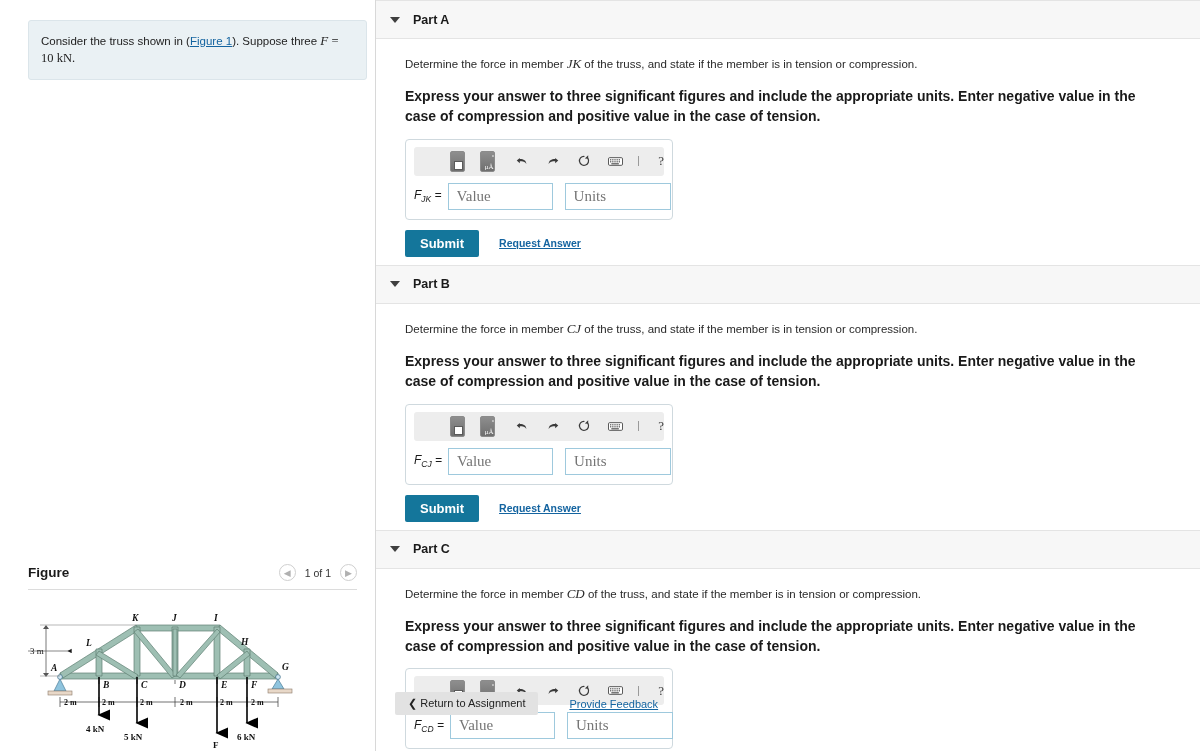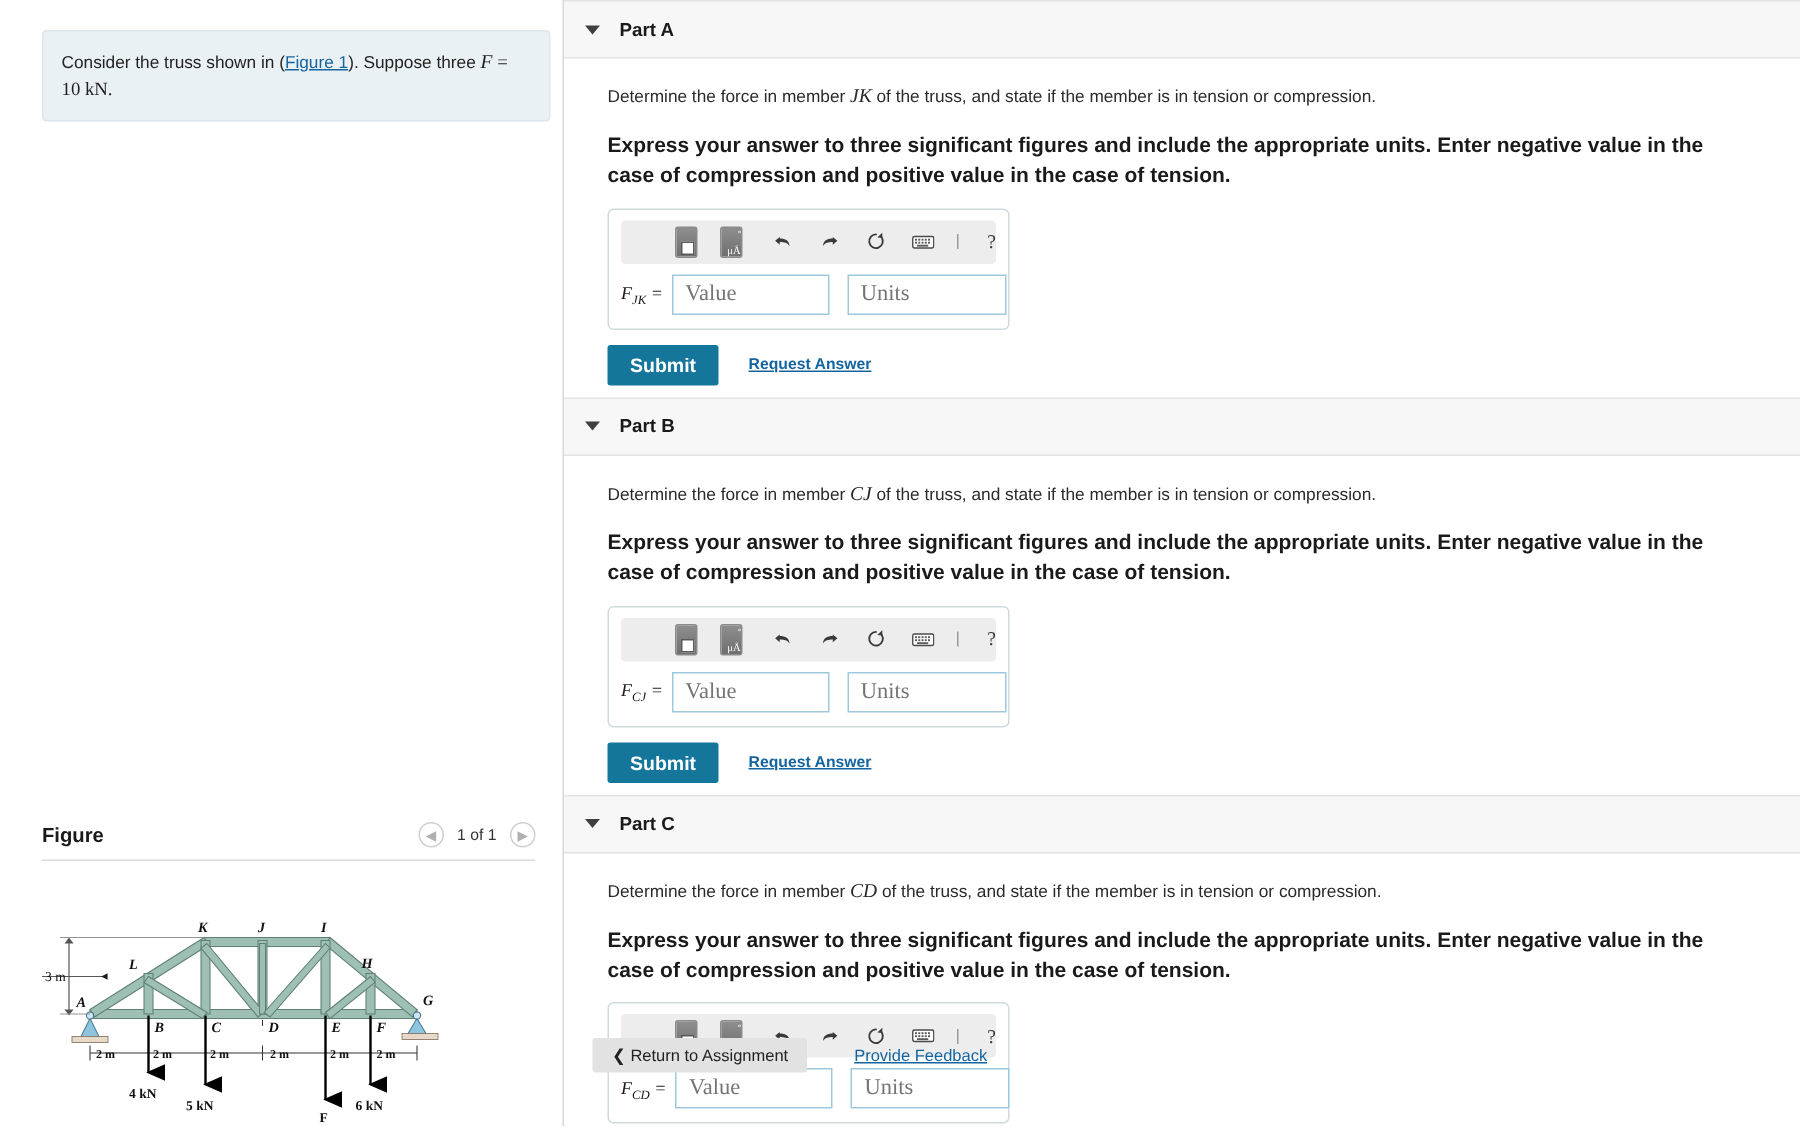--- a/index.html
+++ b/index.html
@@ -130,7 +130,7 @@
 
   .answer-row { display: flex; align-items: center; margin-top: 7px; }
   .ans-label {
-    font-family: Liberation Serif, serif;
+    font-family: Liberation Sans, sans-serif;
     font-size: 12px; font-style: italic;
     color: #1a1a1a; width: 40px; text-align: left; padding-right: 6px;
     white-space: nowrap;

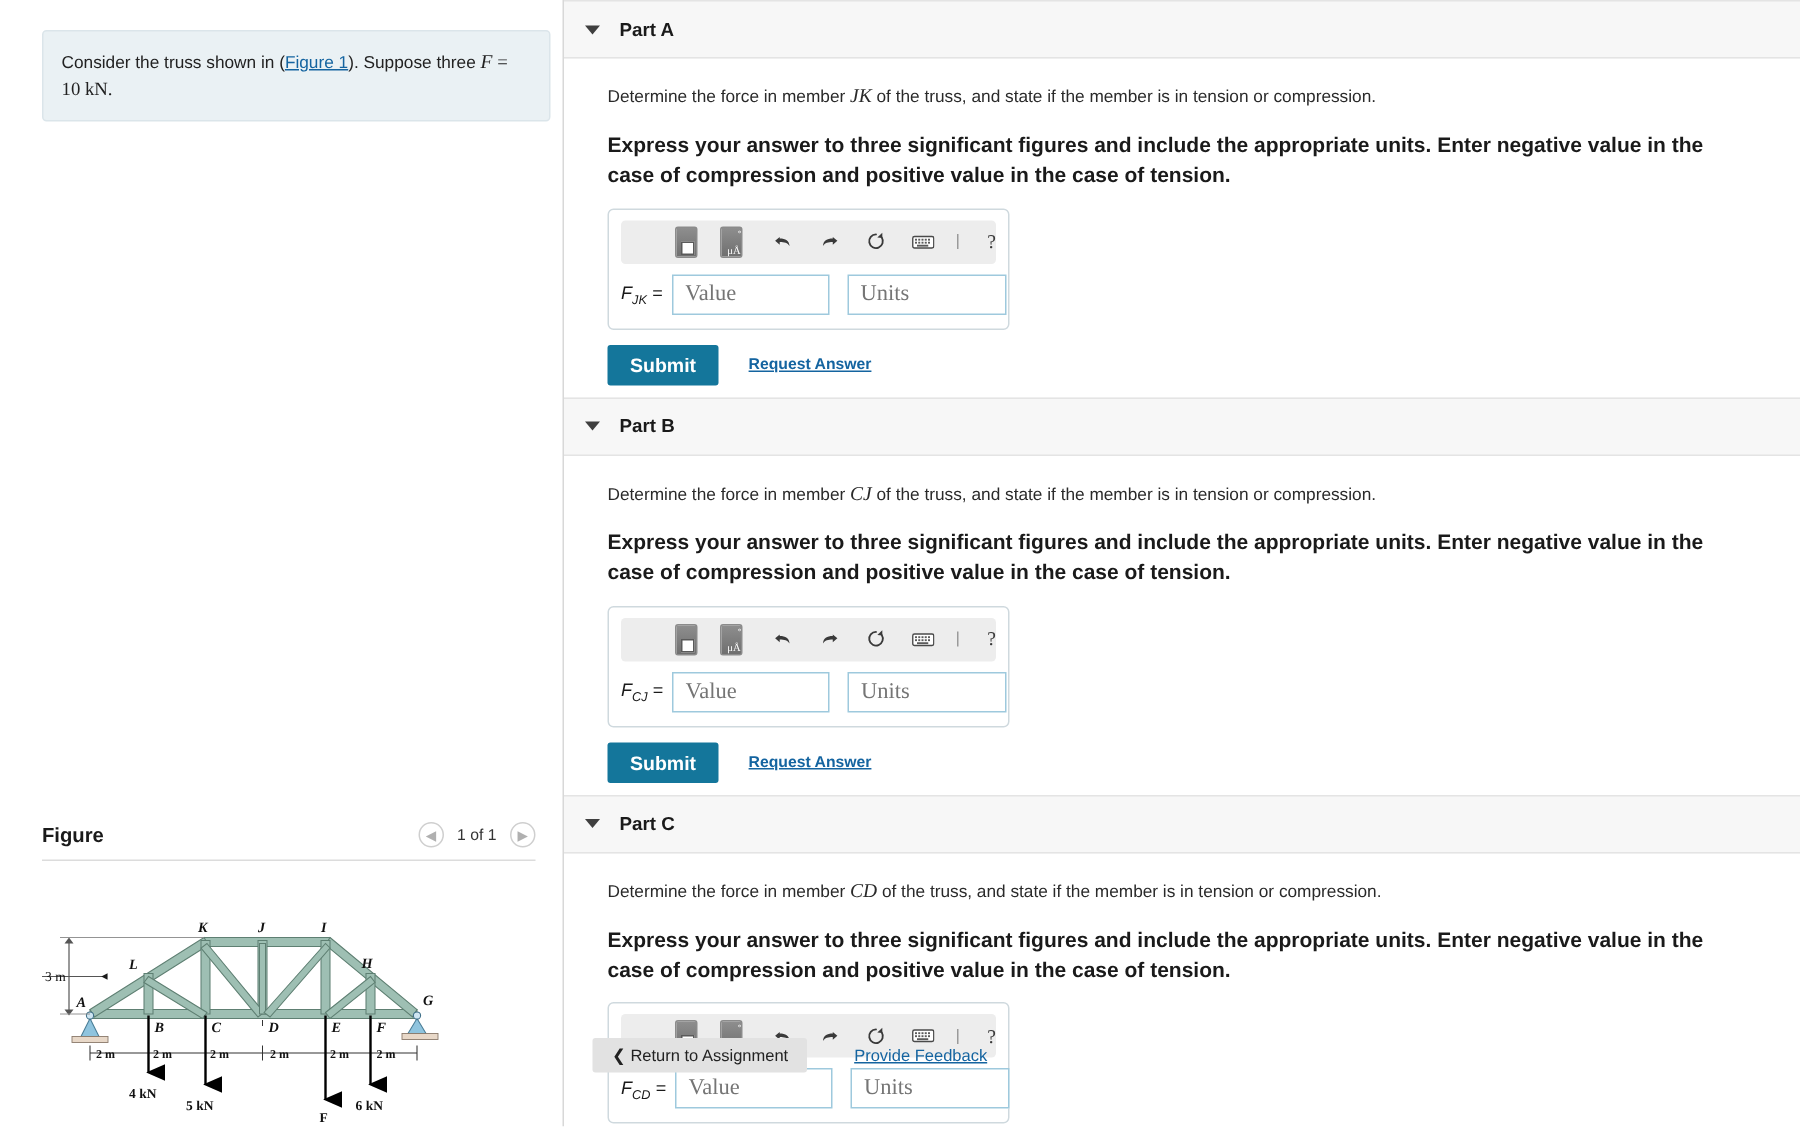--- a/index.html
+++ b/index.html
@@ -39,7 +39,7 @@
 
   .figure-header {
     position: absolute;
-    left: 28px; right: 18px; top: 540px;
+    left: 28px; right: 18px; top: 556px;
     height: 34px;
     display: flex; align-items: center; justify-content: space-between;
     border-bottom: 1px solid #dcdcdc;

